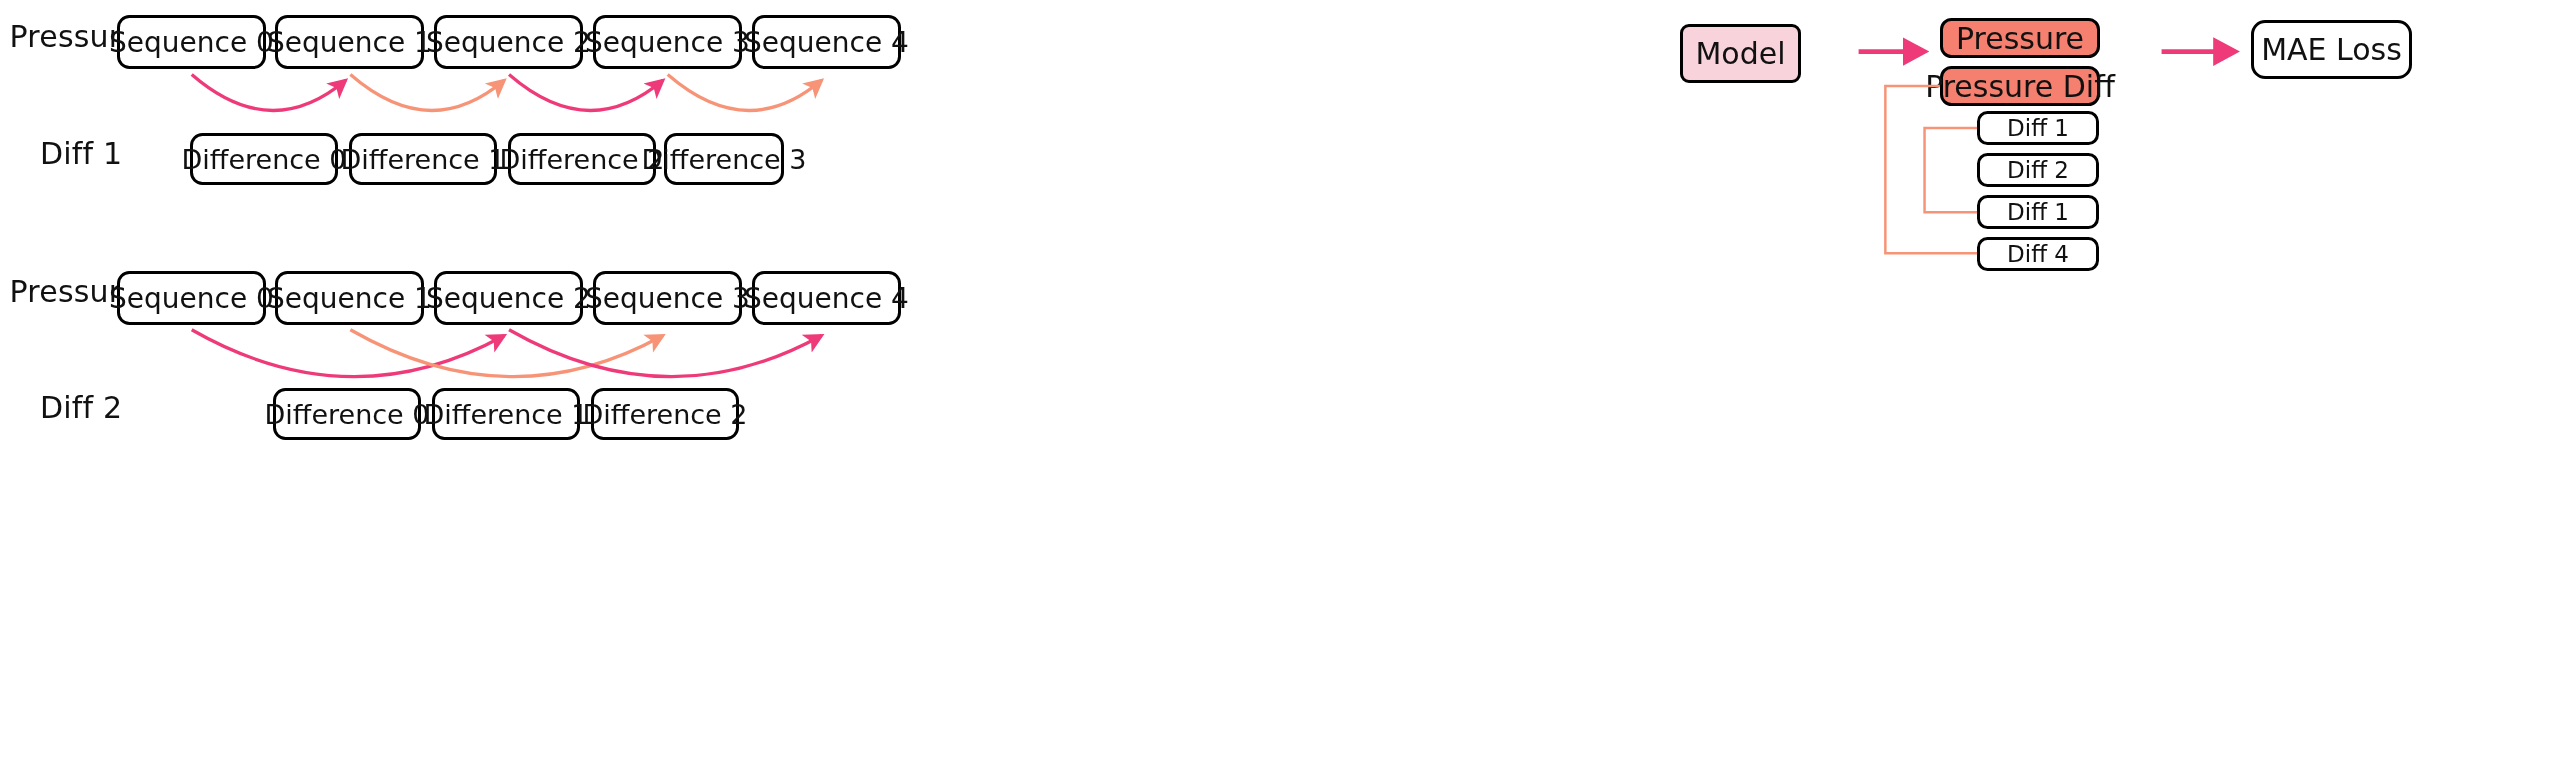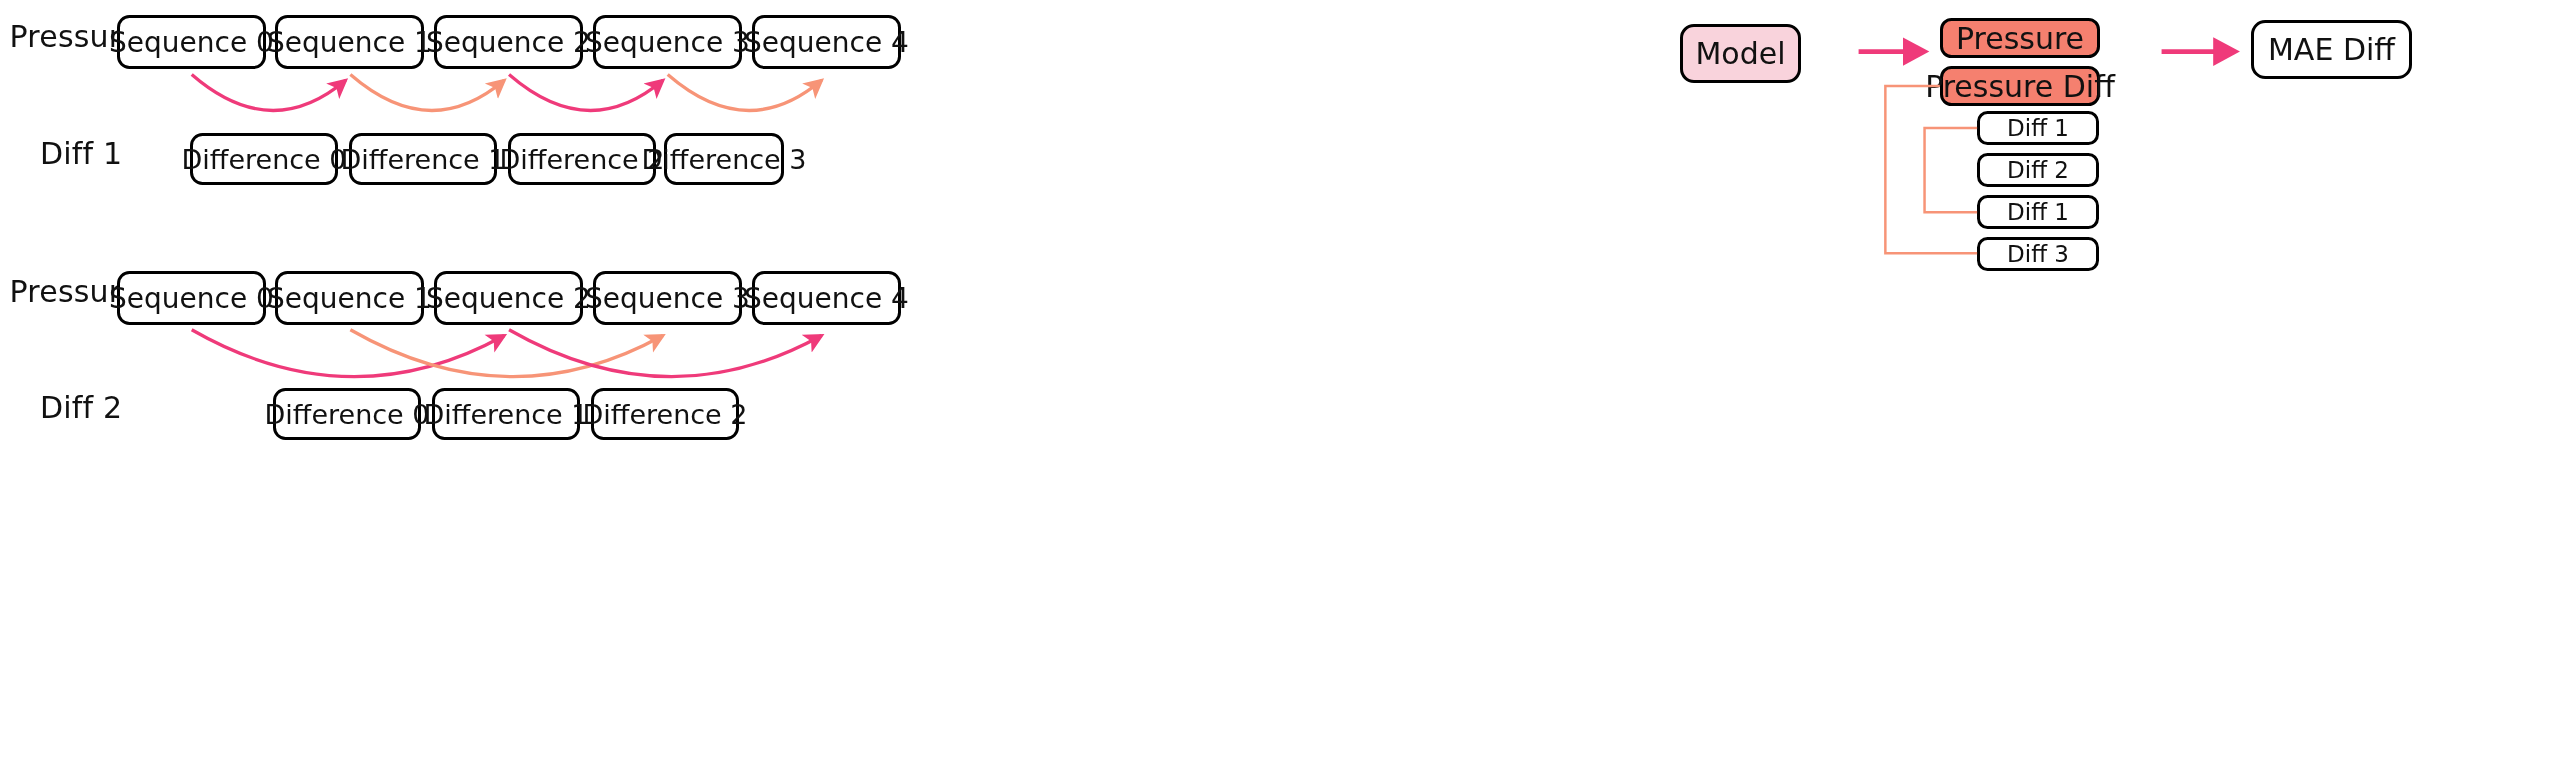--- a/index.html
+++ b/index.html
@@ -40,7 +40,7 @@
   .box.model {
     background: #f9d3dc;
     font-size: 30px;
-    border-radius: 14px;
+    border-radius: 9px;
   }
   .box.pressure-out {
     background: #f5806f;

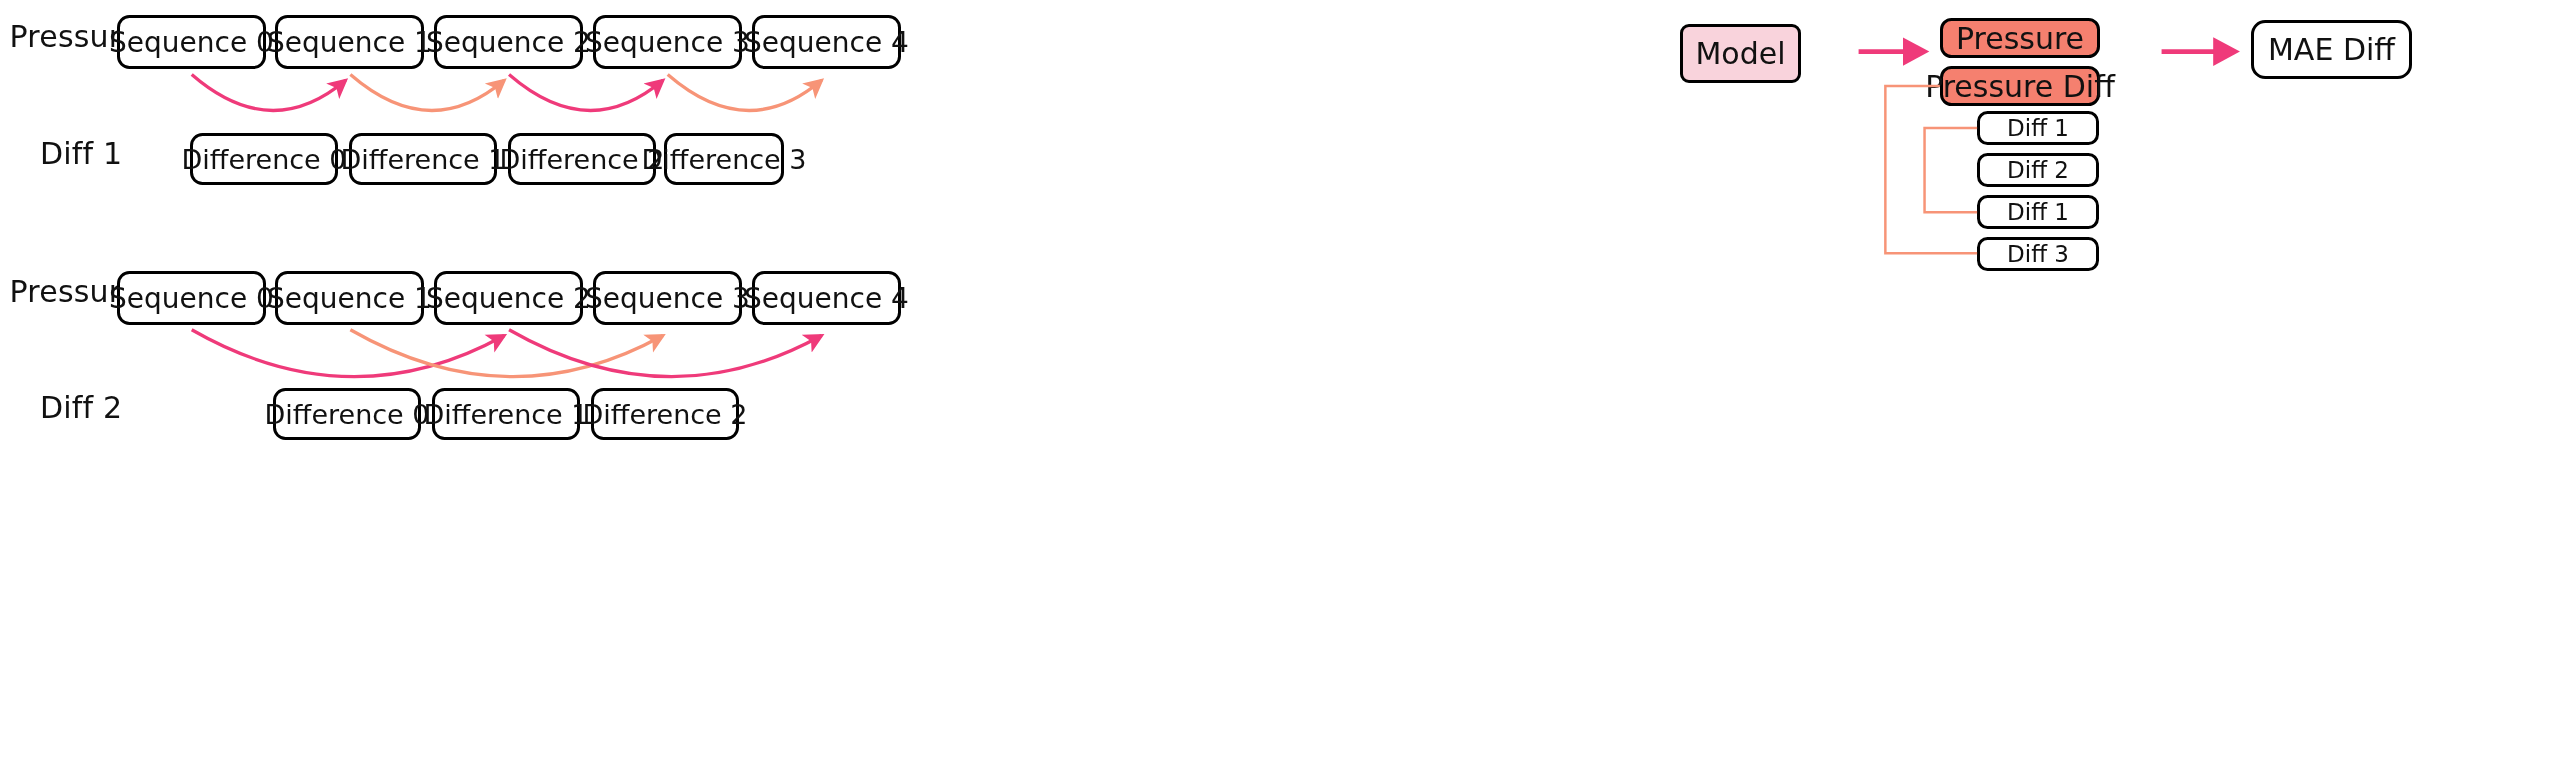--- a/index.html
+++ b/index.html
@@ -106,7 +106,7 @@
 
   <div class="box pressure-out" style="left:1940px; top:66px; width:160px; height:40px;">Pressure Diff</div>
 
-  <div class="box mae" style="left:2251px; top:20px; width:161px; height:59px;">MAE Diff</div>
+  <div class="box mae" style="left:2251px; top:20px; width:161px; height:59px;">MAE Loss</div>
 
   <div class="box difflist" style="left:1977px; top:111px; width:122px; height:34px;">Diff 1</div>
   <div class="box difflist" style="left:1977px; top:153px; width:122px; height:34px;">Diff 2</div>

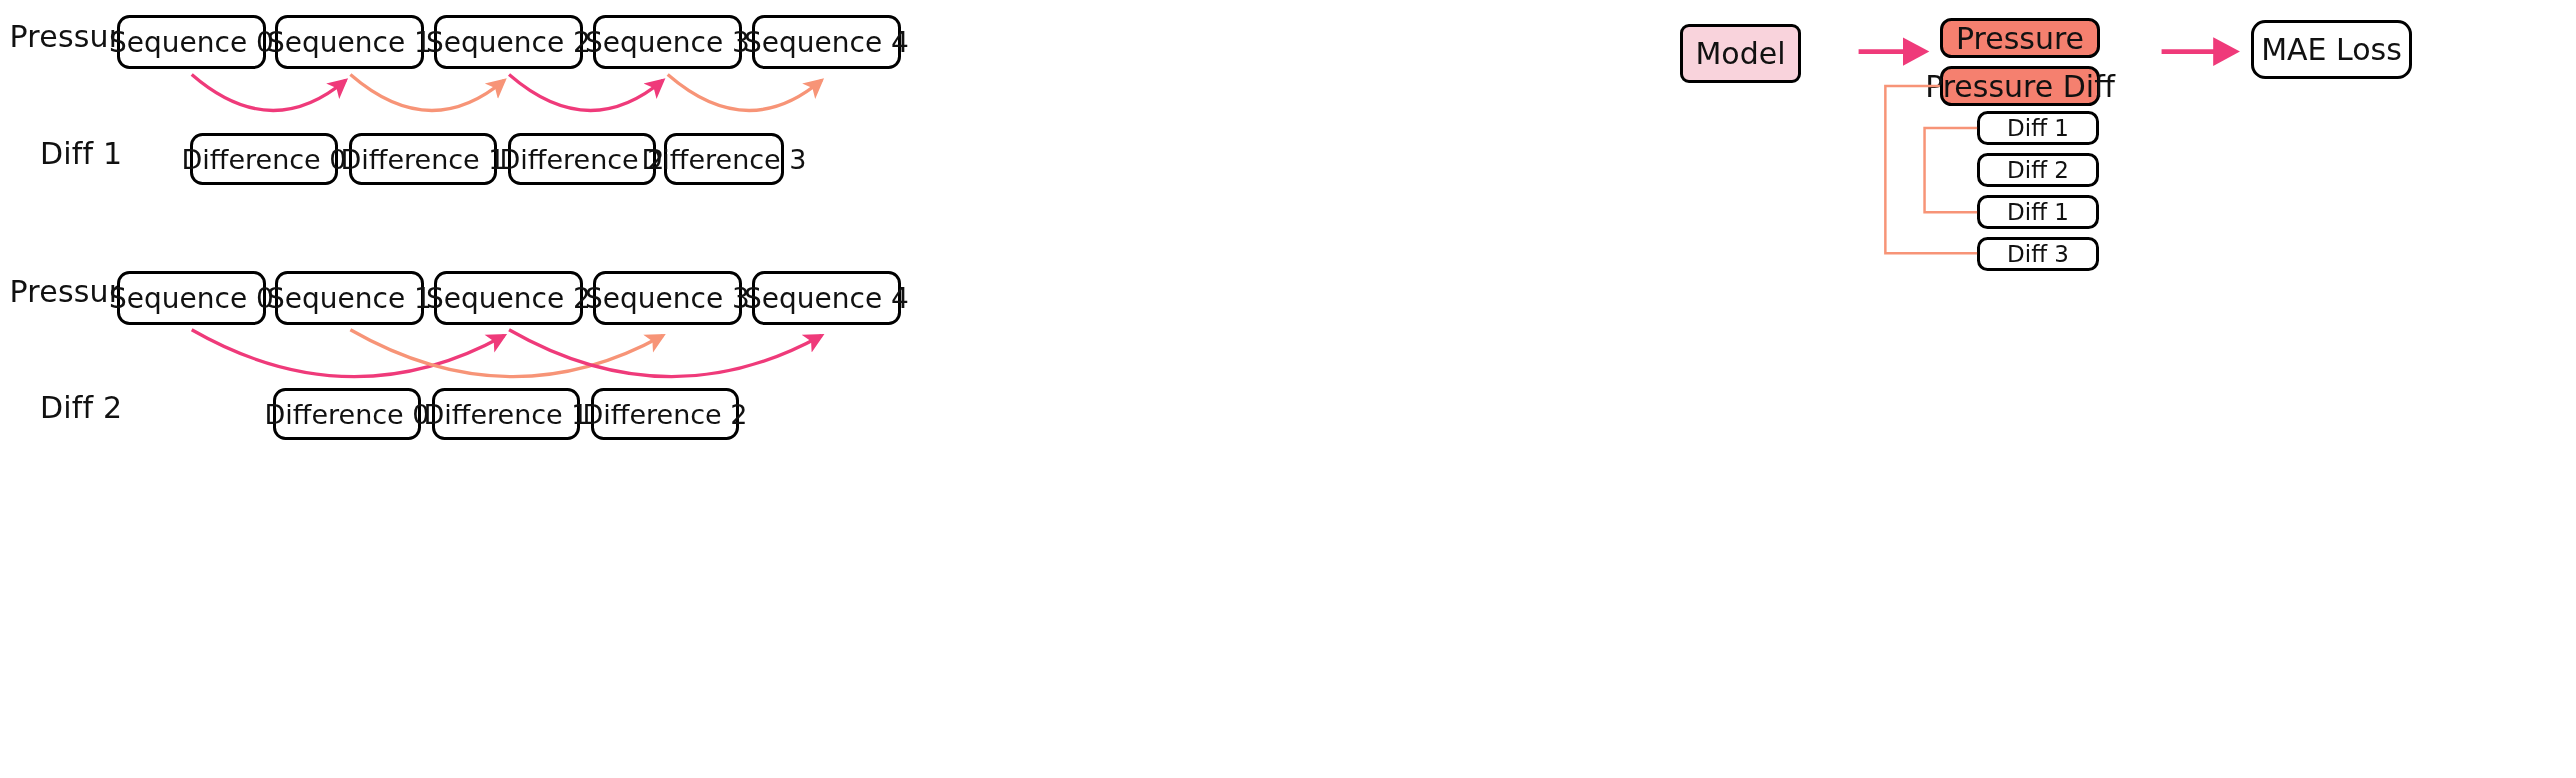--- a/index.html
+++ b/index.html
@@ -111,7 +111,7 @@
   <div class="box difflist" style="left:1977px; top:111px; width:122px; height:34px;">Diff 1</div>
   <div class="box difflist" style="left:1977px; top:153px; width:122px; height:34px;">Diff 2</div>
   <div class="box difflist" style="left:1977px; top:195px; width:122px; height:34px;">Diff 1</div>
-  <div class="box difflist" style="left:1977px; top:237px; width:122px; height:34px;">Diff 3</div>
+  <div class="box difflist" style="left:1977px; top:237px; width:122px; height:34px;">Diff 4</div>
 
   <svg class="overlay" viewBox="0 0 2694 814">
     <defs>

